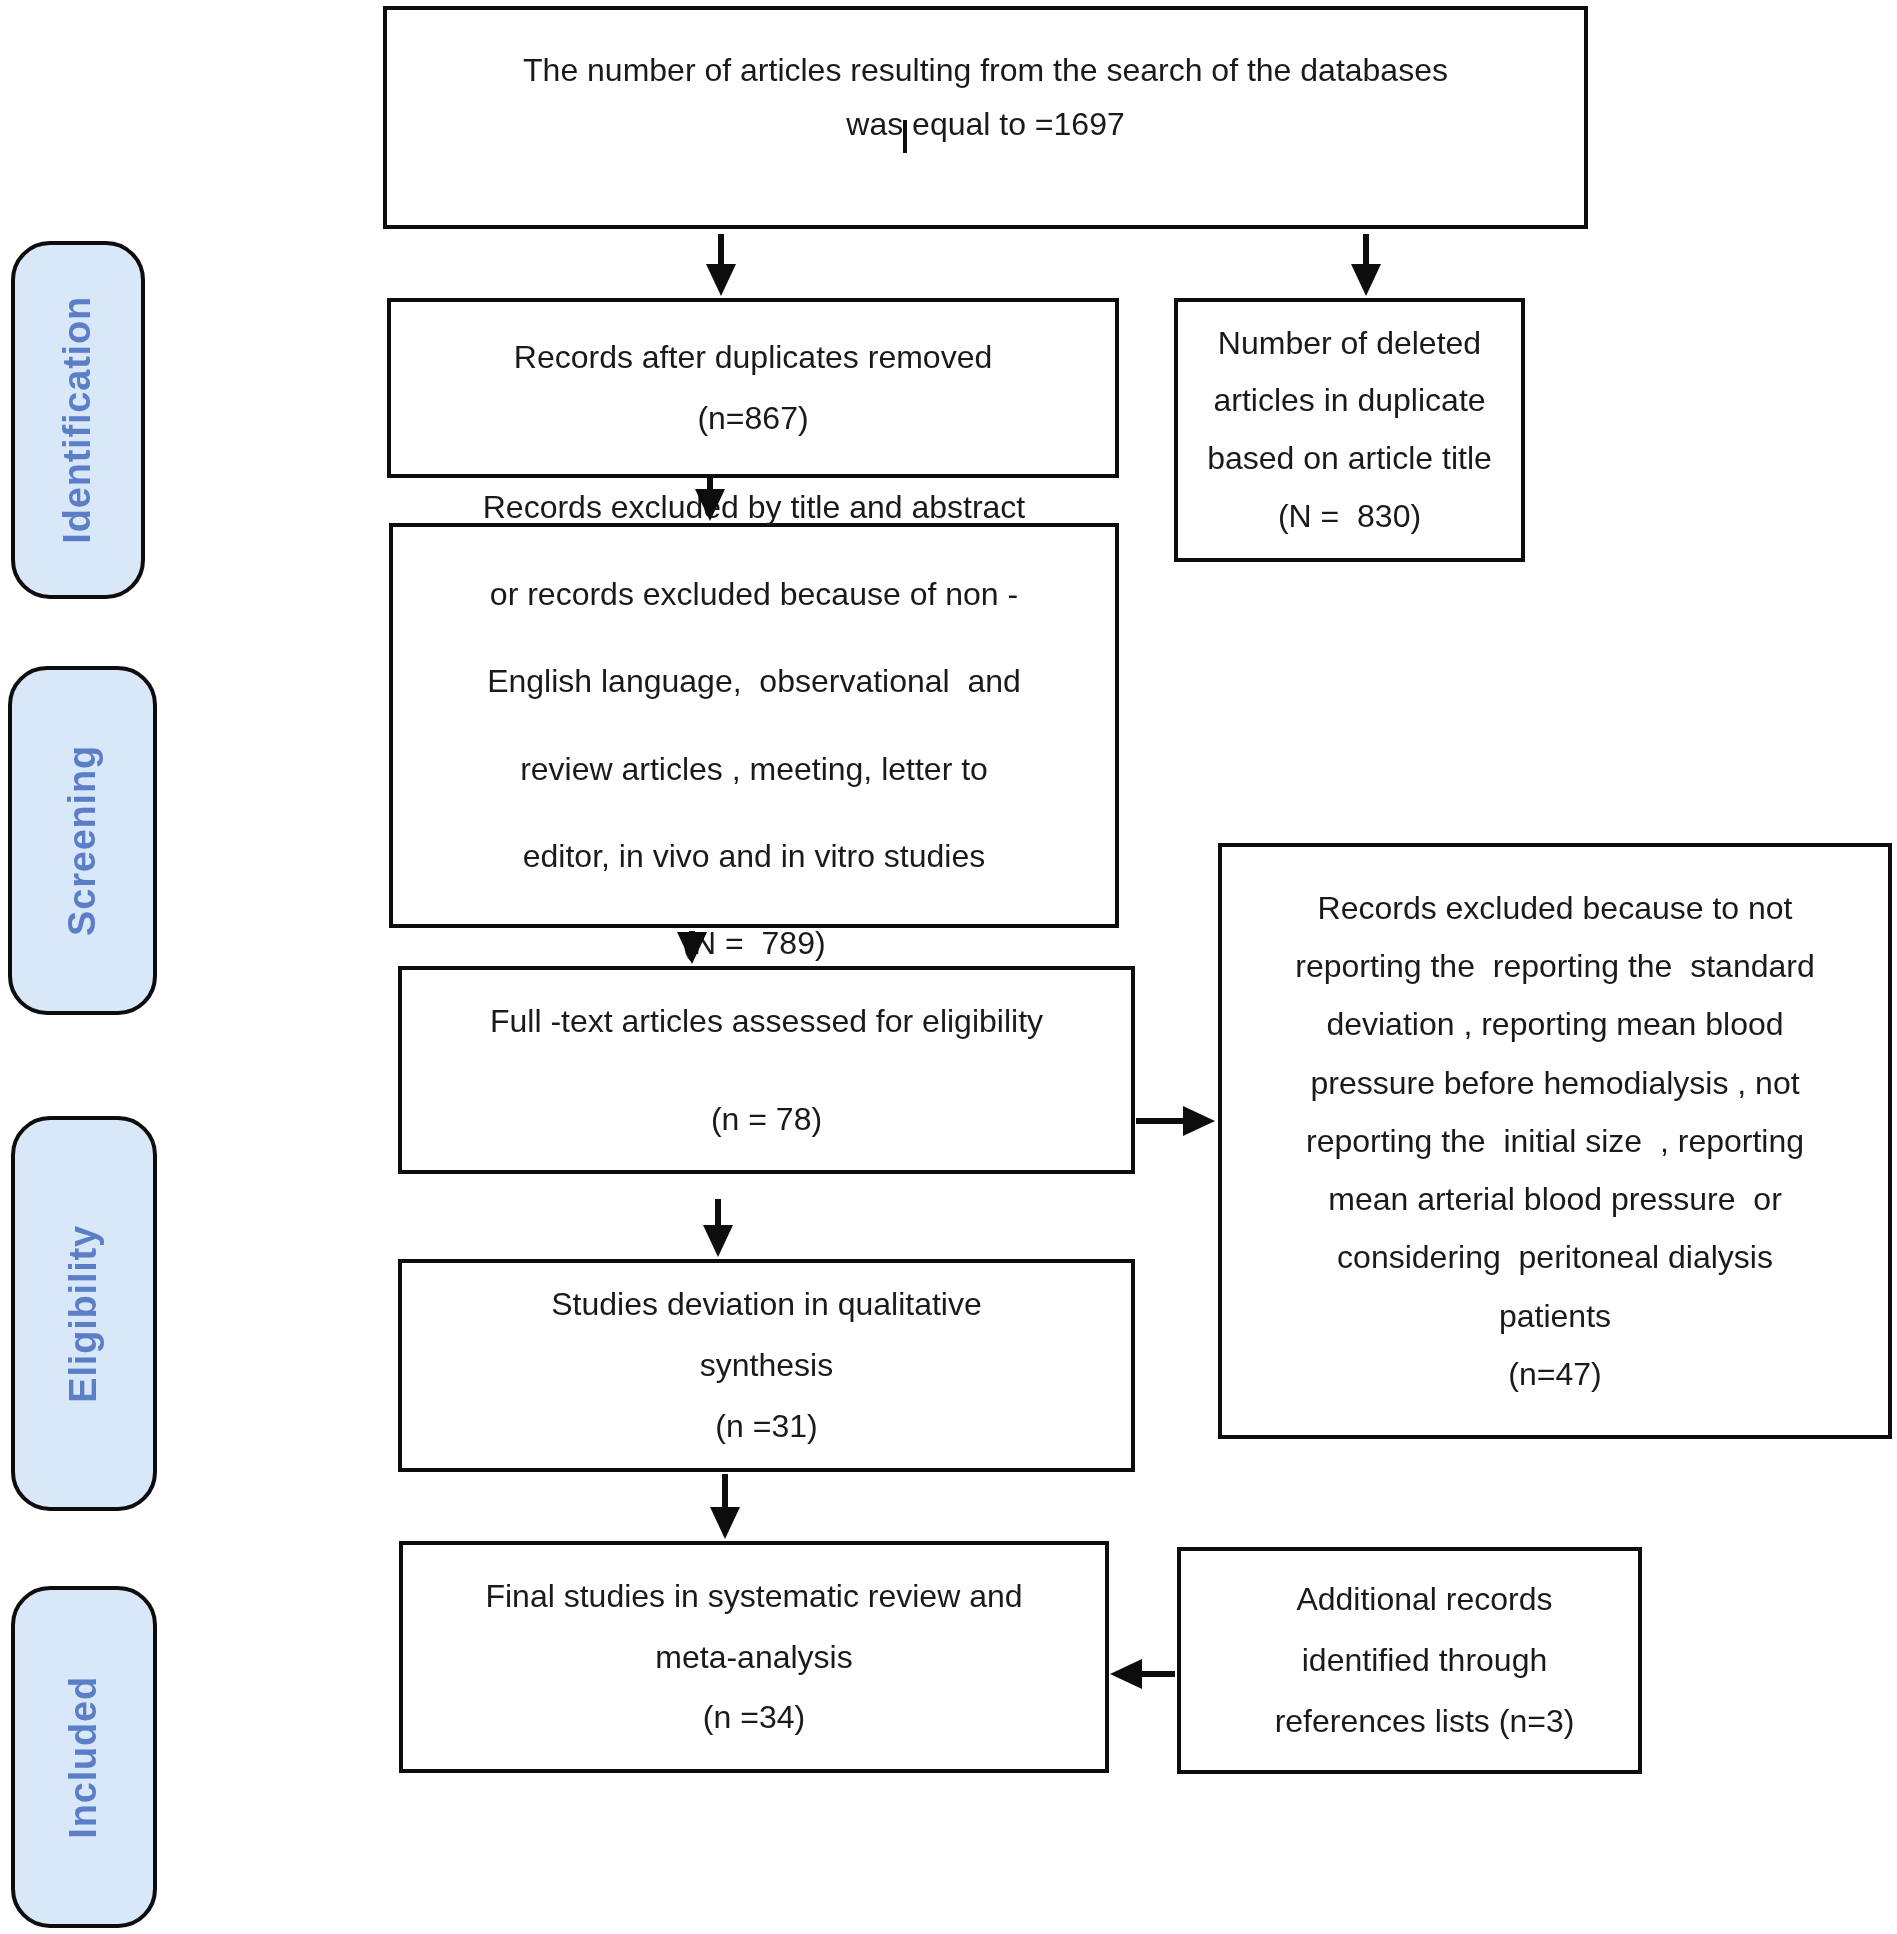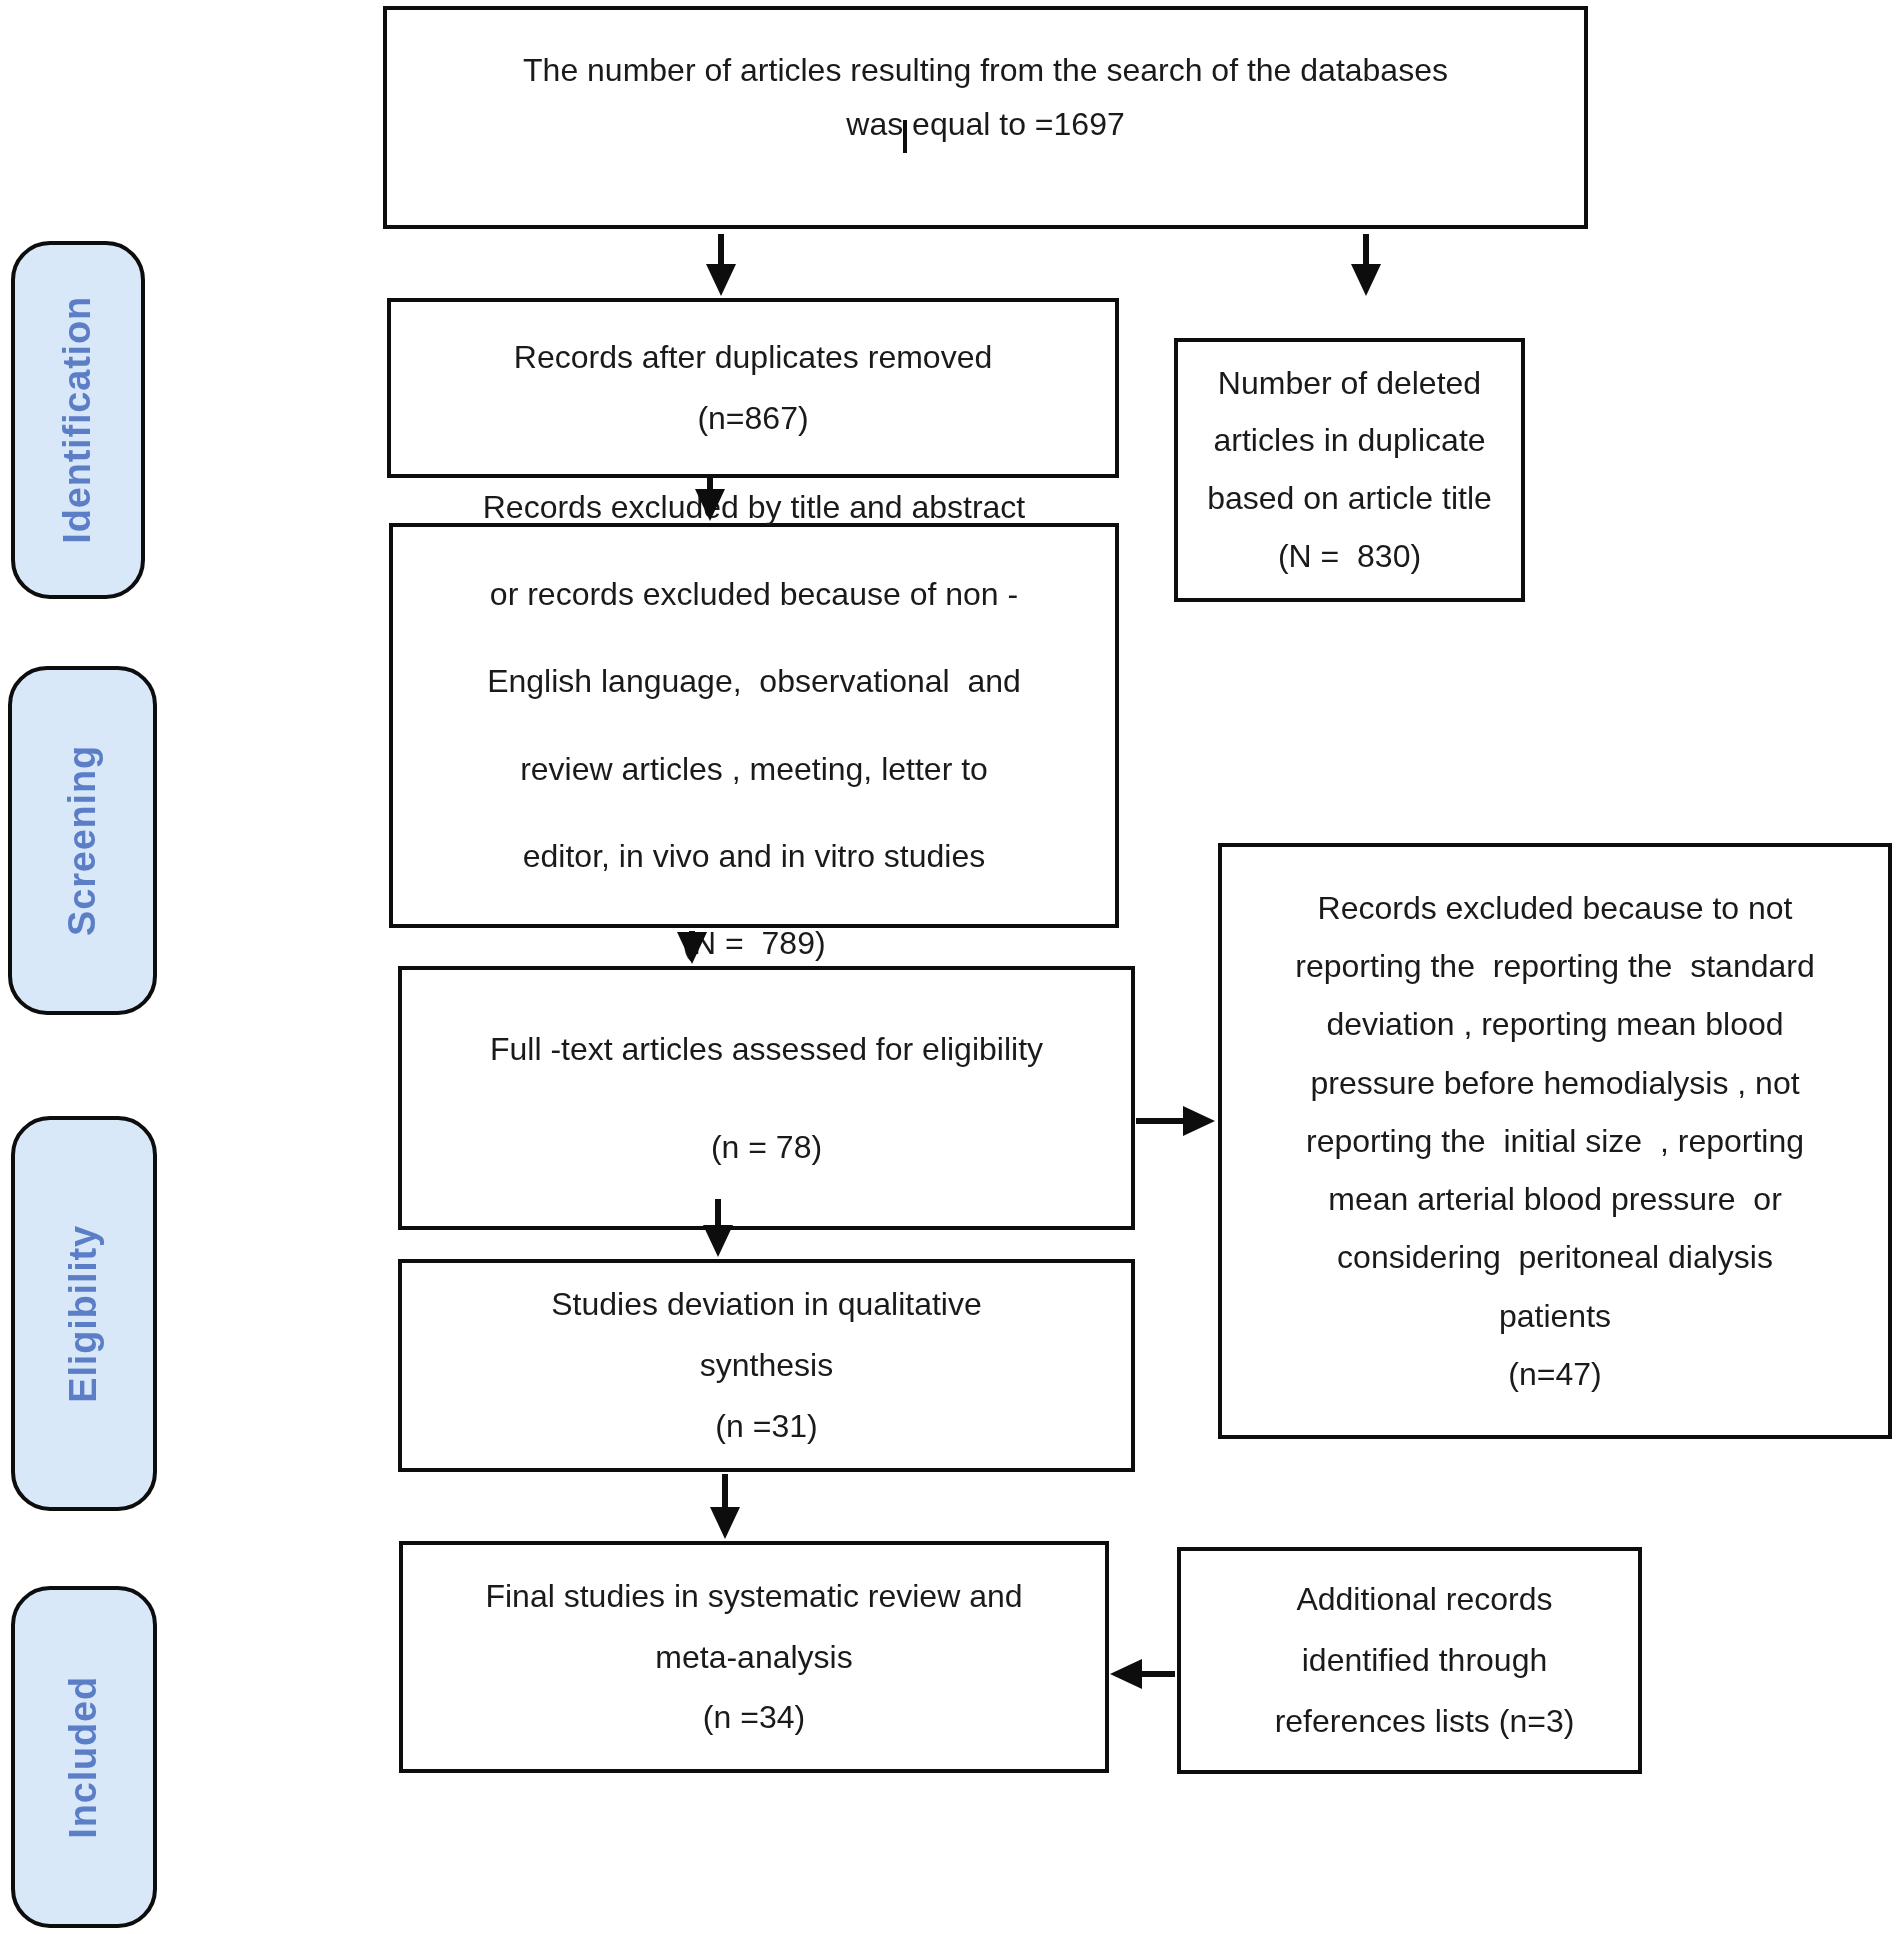--- a/index.html
+++ b/index.html
@@ -75,7 +75,7 @@
       <div class="tline">(n=867)</div>
     </div>
 
-  <div class="box" style="left:1174px;top:298px;width:351px;height:264px;line-height:1.8;margin-top:40px;">
+  <div class="box" style="left:1174px;top:298px;width:351px;height:264px;line-height:1.8;">
       <div class="tline">Number of deleted</div>
       <div class="tline">articles in duplicate</div>
       <div class="tline">based on article title</div>

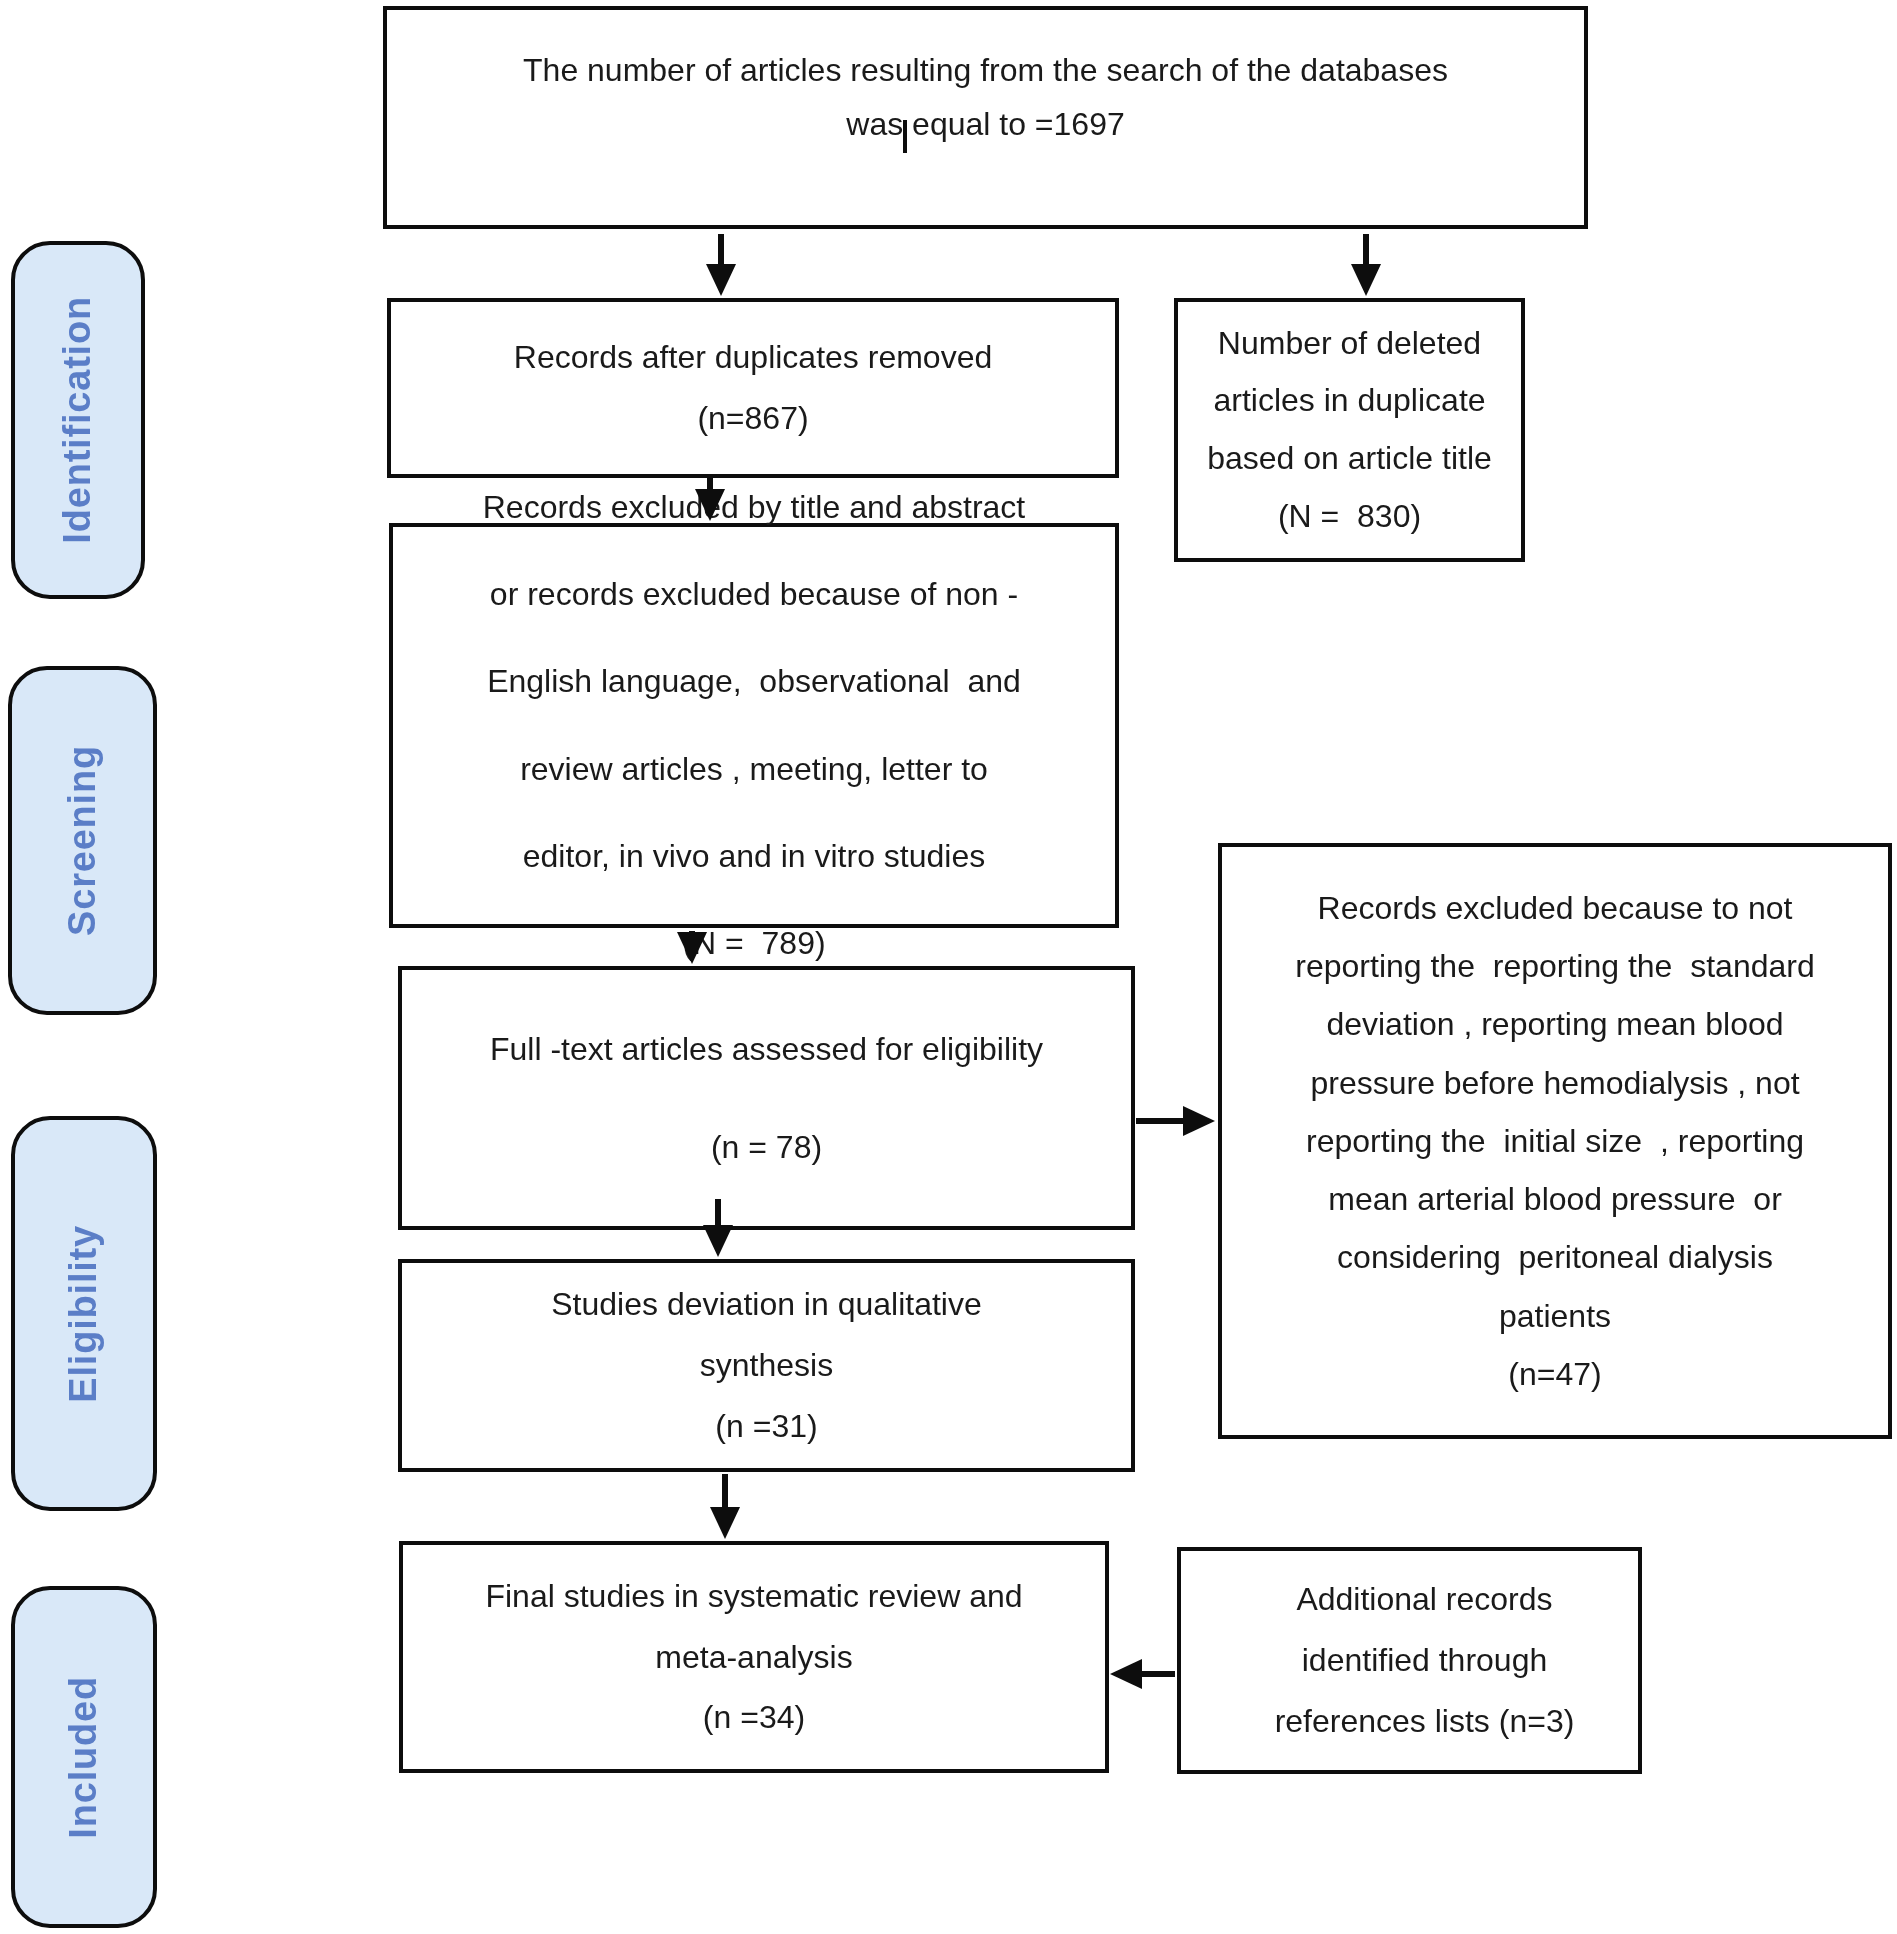--- a/index.html
+++ b/index.html
@@ -91,7 +91,7 @@
       <div class="tline">(N =  789)</div>
     </div>
 
-  <div class="box" style="left:398px;top:966px;width:737px;height:264px;gap:37px;">
+  <div class="box" style="left:398px;top:966px;width:737px;height:208px;gap:37px;">
       <div class="tline">Full -text articles assessed for eligibility</div>
       <div class="tline">(n = 78)</div>
     </div>

